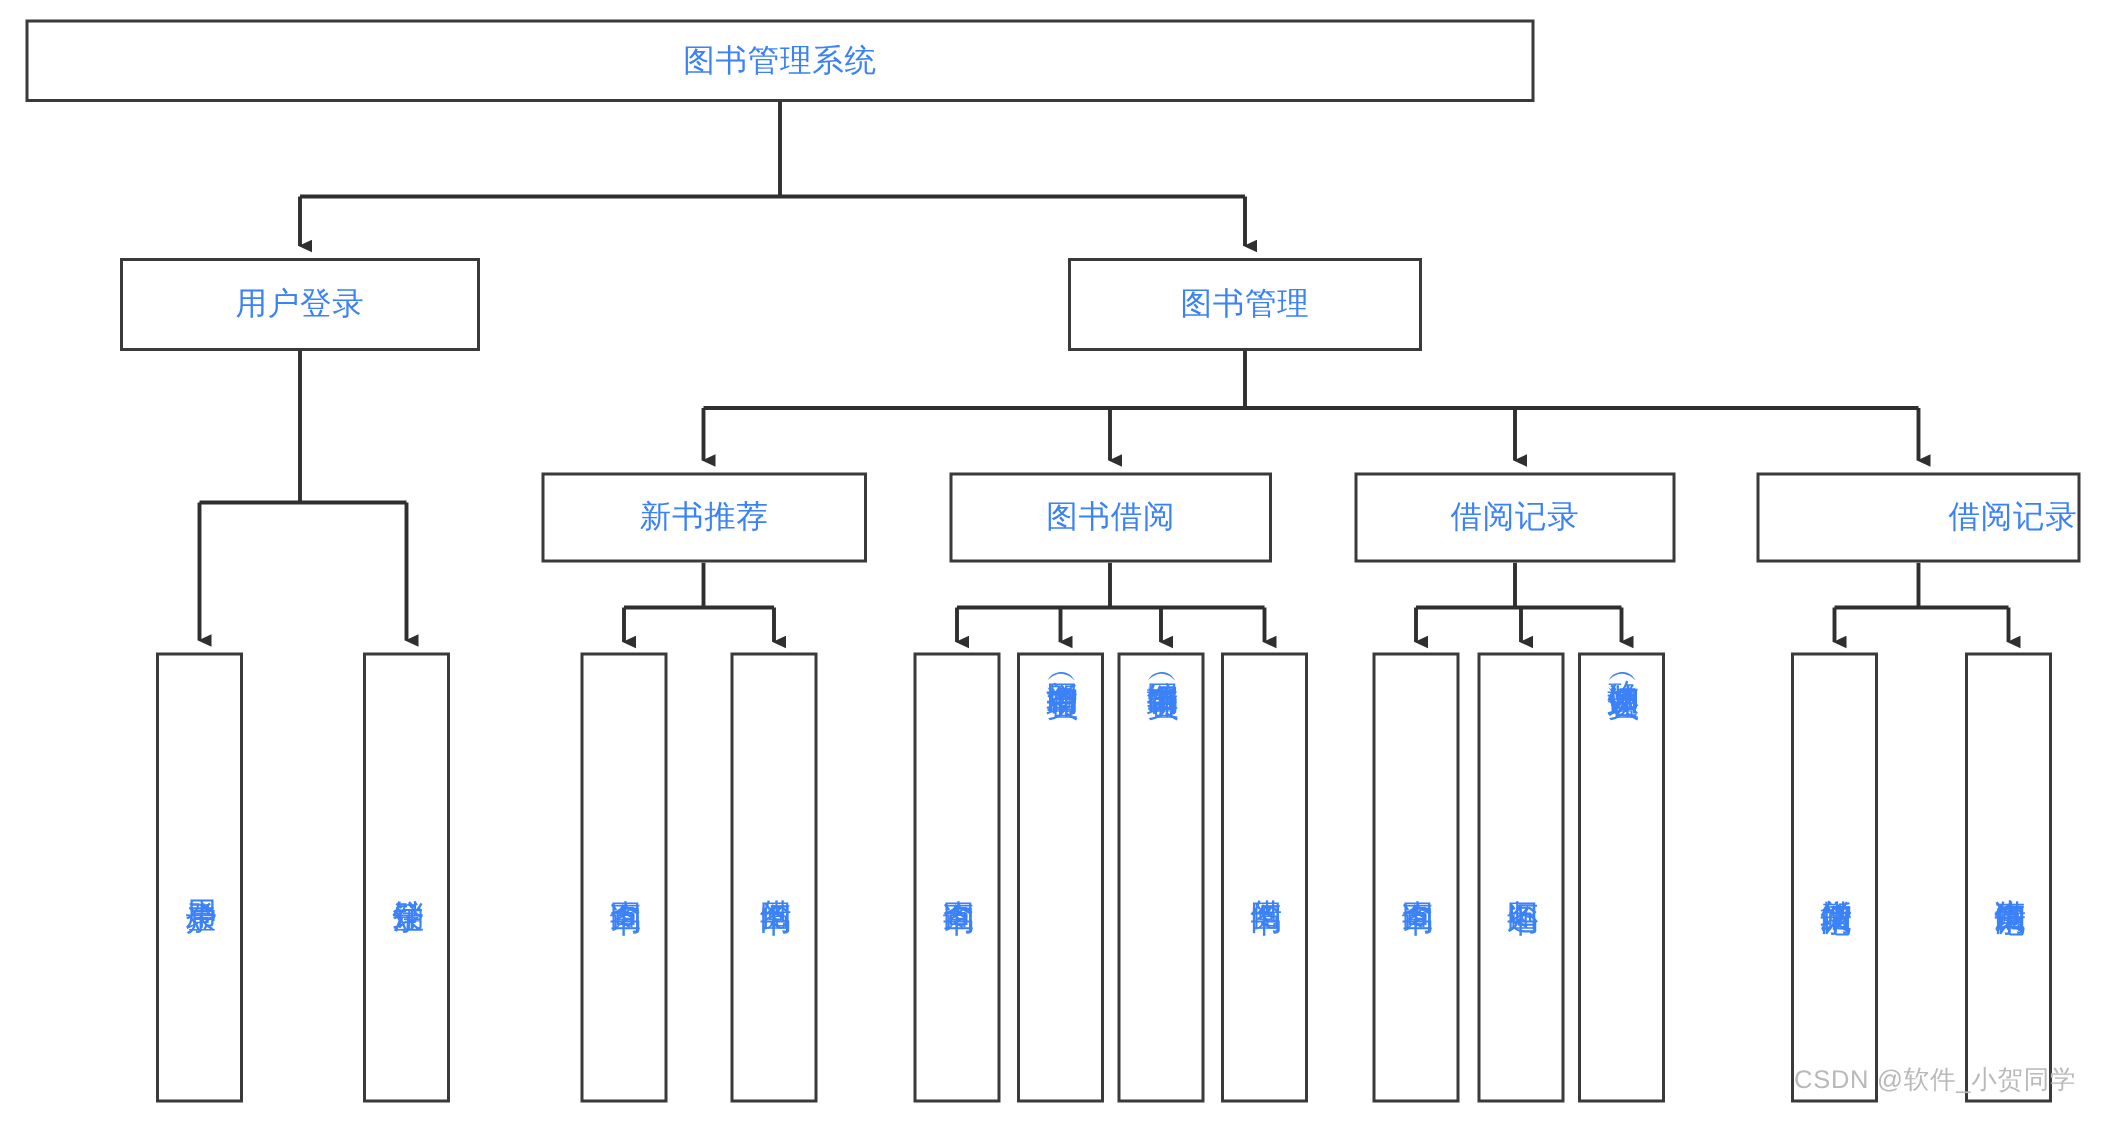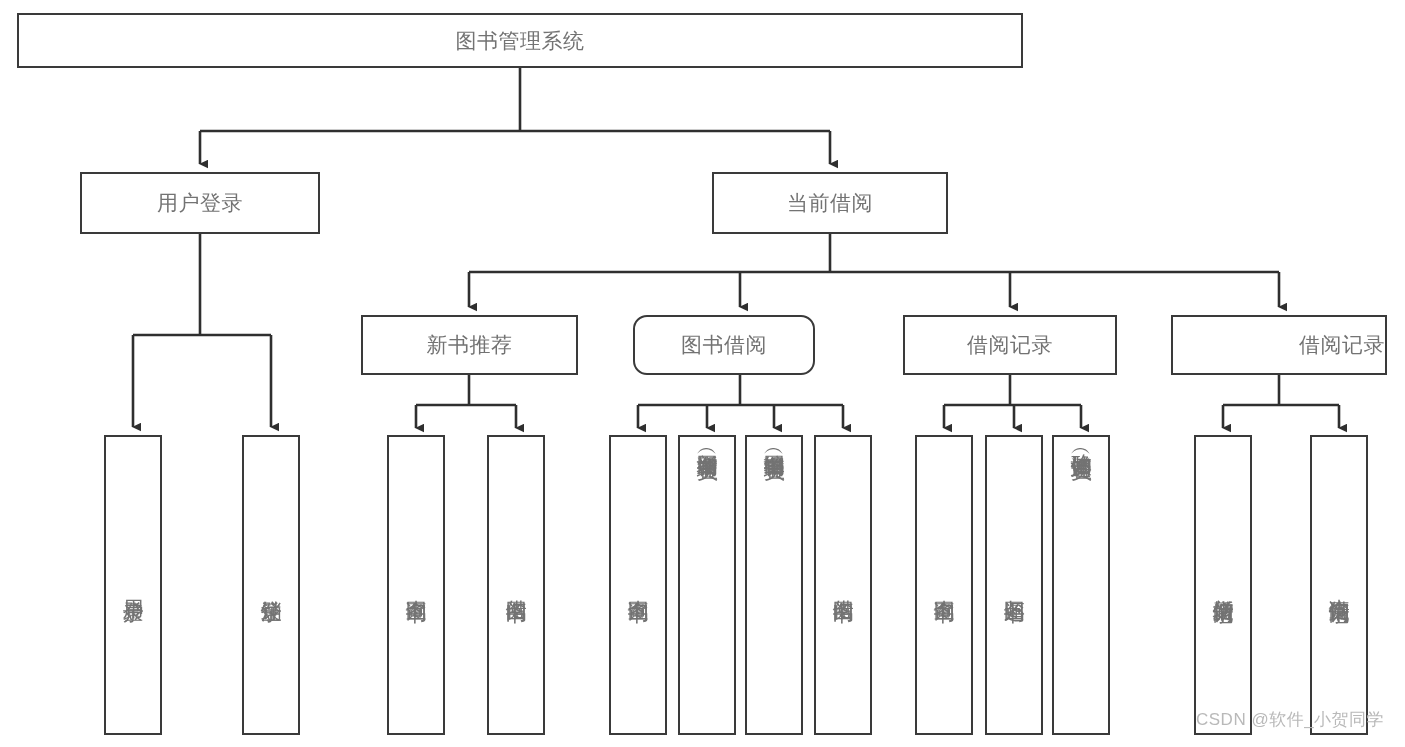--- a/index.html
+++ b/index.html
@@ -35,7 +35,7 @@
     display: flex;
     align-items: center;
     justify-content: center;
-    color: #737373;
+    color: #3b82f6;
   }
   .node.horizontal .node-label {
     font-size: 21px;

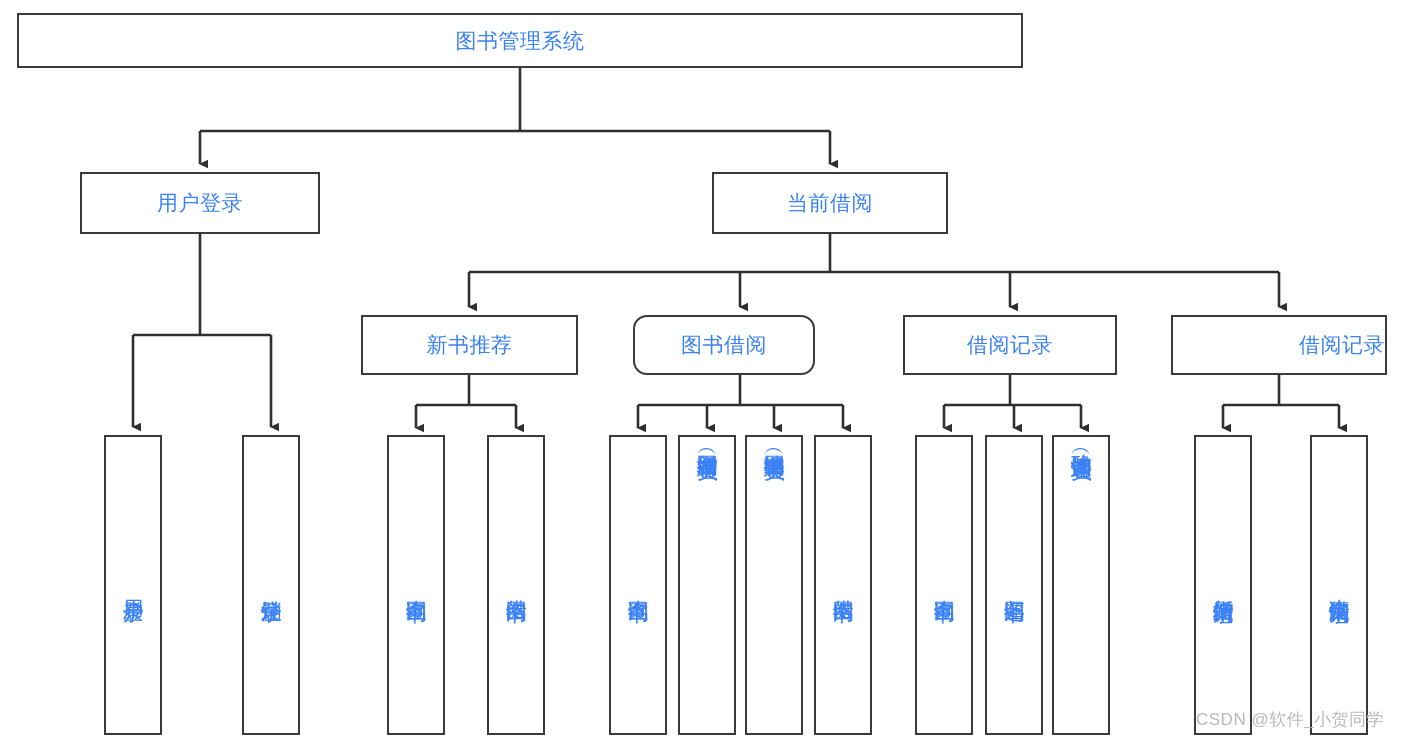--- a/index.html
+++ b/index.html
@@ -131,7 +131,7 @@
     <span class="node-label">用户登录</span>
   </div>
   <div class="node horizontal" style="left:712px; top:172px; width:236px; height:62px;">
-    <span class="node-label">当前借阅</span>
+    <span class="node-label">图书管理</span>
   </div>
 
   <div class="node horizontal" style="left:361px; top:315px; width:217px; height:60px;">

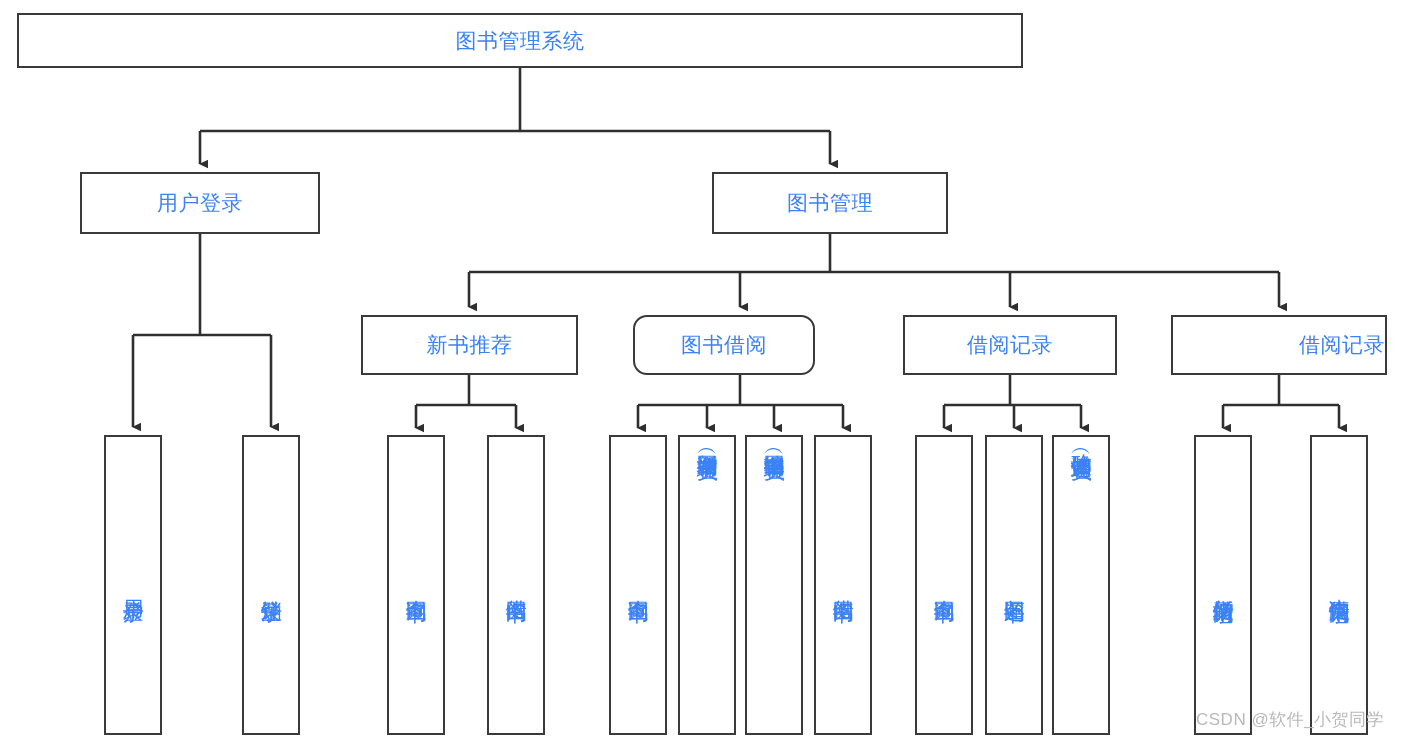--- a/index.html
+++ b/index.html
@@ -137,7 +137,7 @@
   <div class="node horizontal" style="left:361px; top:315px; width:217px; height:60px;">
     <span class="node-label">新书推荐</span>
   </div>
-  <div class="node horizontal" style="left:633px; top:315px; width:182px; height:60px;border-radius:14px;">
+  <div class="node horizontal" style="left:633px; top:315px; width:215px; height:60px;">
     <span class="node-label">图书借阅</span>
   </div>
   <div class="node horizontal" style="left:903px; top:315px; width:214px; height:60px;">

